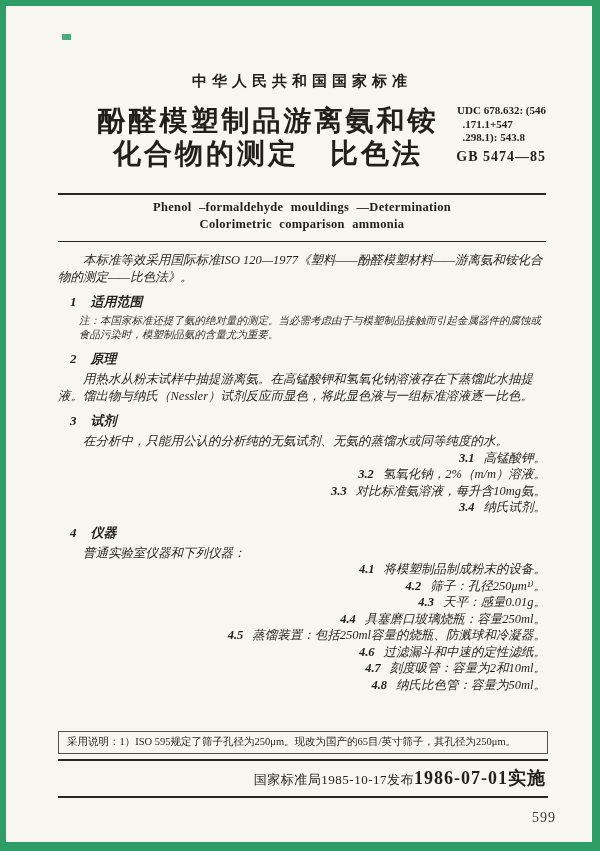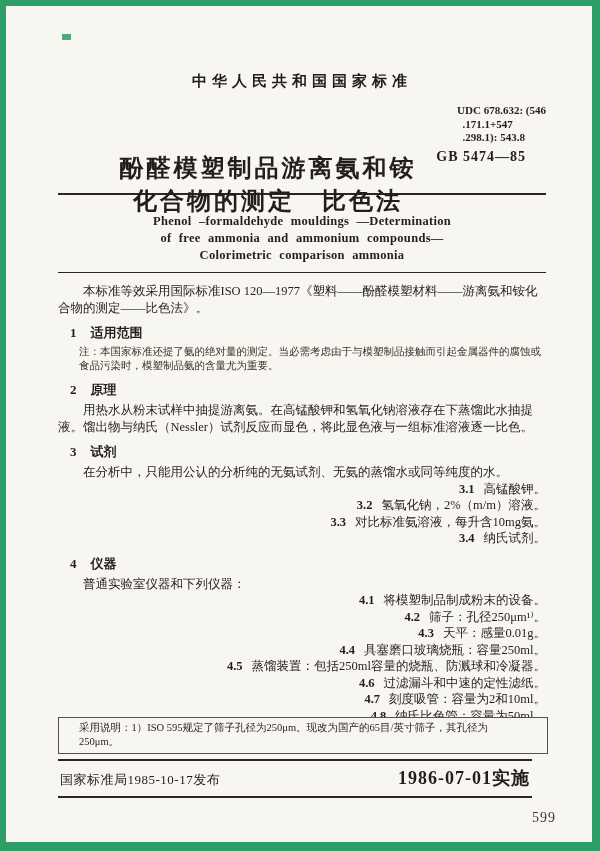--- a/index.html
+++ b/index.html
@@ -17,7 +17,7 @@
   .content { padding: 0 46px 0 52px; }
   .country { text-align: center; margin-top: 66px; font-size: 15px; font-weight: 700; letter-spacing: 5px; }
   .title-wrap { position: relative; margin-top: 13px; height: 78px; }
-  .main-title { position: absolute; left: 0; width: 420px; text-align: center; font-size: 24px; font-weight: 700; letter-spacing: 3px; line-height: 33px; margin-top: 48px; }
+  .main-title { position: absolute; left: 0; width: 420px; text-align: center; font-size: 28px; font-weight: 700; letter-spacing: 3px; line-height: 33px; }
   .udc { position: absolute; right: 0; top: 0; font-size: 11px; font-weight: 700; line-height: 13.5px; }
   .udc div { white-space: pre; }
   .gb { position: absolute; right: 20px; top: 45px; font-size: 14px; font-weight: 700; letter-spacing: 1px; }

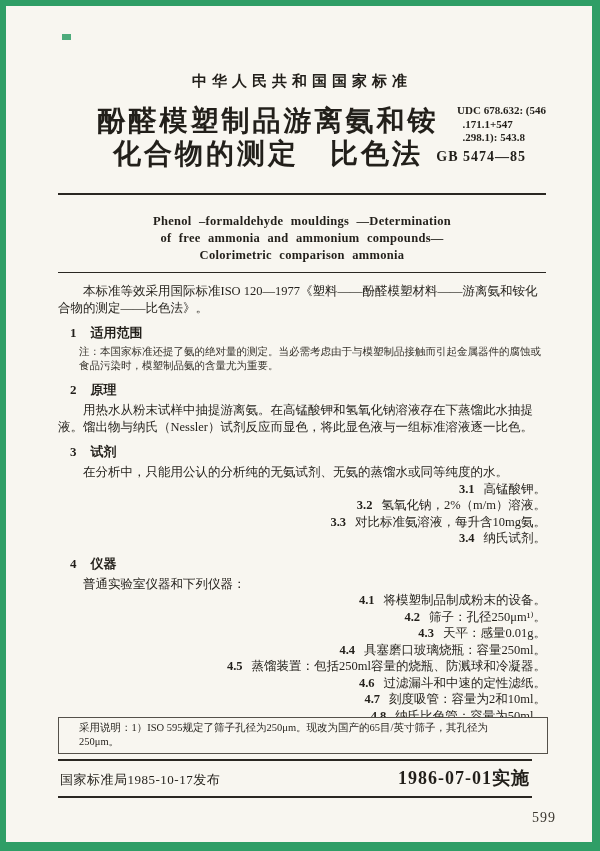--- a/index.html
+++ b/index.html
@@ -20,7 +20,7 @@
   .main-title { position: absolute; left: 0; width: 420px; text-align: center; font-size: 28px; font-weight: 700; letter-spacing: 3px; line-height: 33px; }
   .udc { position: absolute; right: 0; top: 0; font-size: 11px; font-weight: 700; line-height: 13.5px; }
   .udc div { white-space: pre; }
-  .gb { position: absolute; right: 20px; top: 45px; font-size: 14px; font-weight: 700; letter-spacing: 1px; }
+  .gb { position: absolute; right: 0; top: 45px; font-size: 14px; font-weight: 700; letter-spacing: 1px; }
   .rule-thick { height: 2px; background: #2a2722; margin-top: 11px; }
   .rule-thin { height: 1px; background: #2a2722; margin-top: 8px; }
   .en-title { text-align: center; font-weight: 700; font-size: 12.5px; line-height: 17px; margin-top: 18px; letter-spacing: .3px; word-spacing: 4px; }

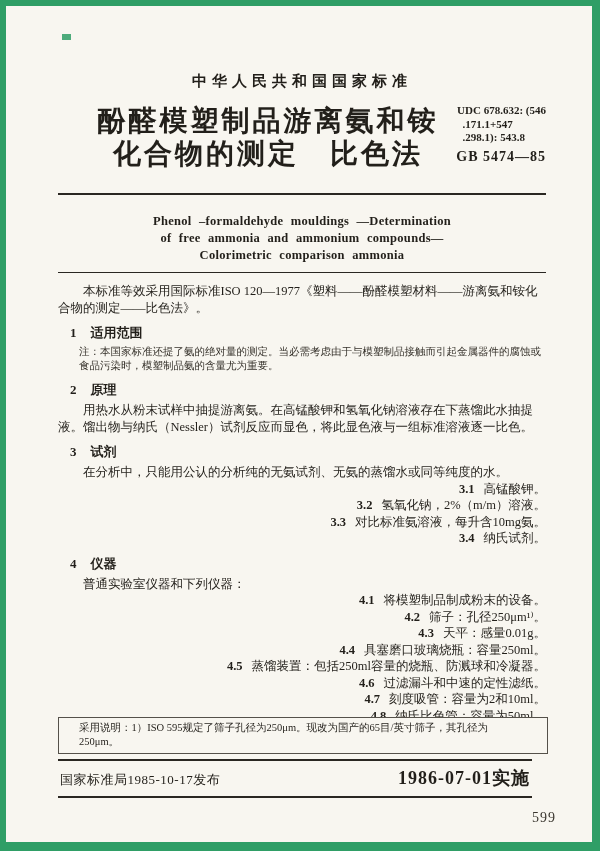--- a/index.html
+++ b/index.html
@@ -23,7 +23,7 @@
   .gb { position: absolute; right: 0; top: 45px; font-size: 14px; font-weight: 700; letter-spacing: 1px; }
   .rule-thick { height: 2px; background: #2a2722; margin-top: 11px; }
   .rule-thin { height: 1px; background: #2a2722; margin-top: 8px; }
-  .en-title { text-align: center; font-weight: 700; font-size: 12.5px; line-height: 17px; margin-top: 18px; letter-spacing: .3px; word-spacing: 4px; }
+  .en-title { text-align: center; font-weight: 700; font-size: 12.5px; line-height: 17px; margin-top: 4px; letter-spacing: .3px; word-spacing: 4px; }
   .body-col { margin-top: 10px; font-size: 12.5px; line-height: 16.5px; }
   .para { margin: 0; }
   .indent { text-indent: 2em; }

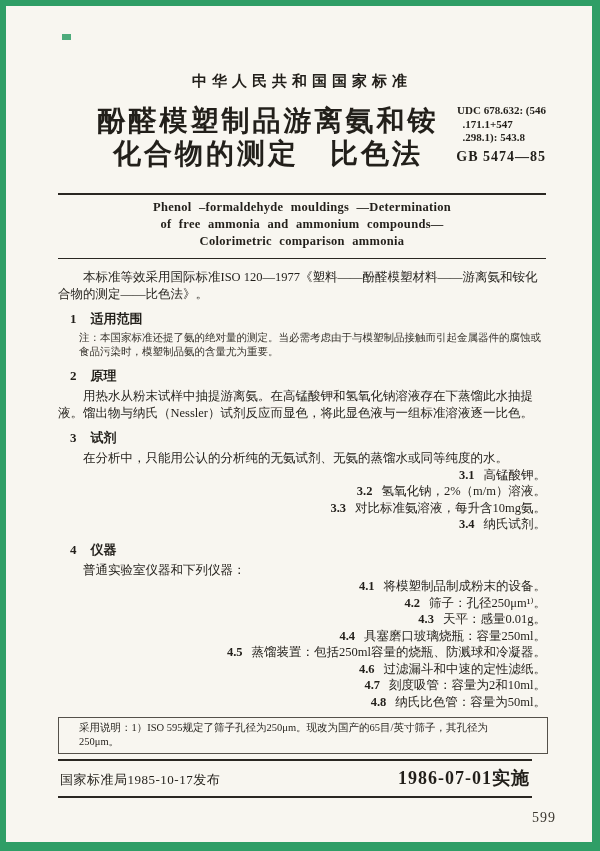--- a/index.html
+++ b/index.html
@@ -74,7 +74,6 @@
 
     <div class="en-title">
       <div>Phenol –formaldehyde mouldings —Determination</div>
-      <div>of free ammonia and ammonium compounds—</div>
       <div>Colorimetric comparison ammonia</div>
     </div>
 

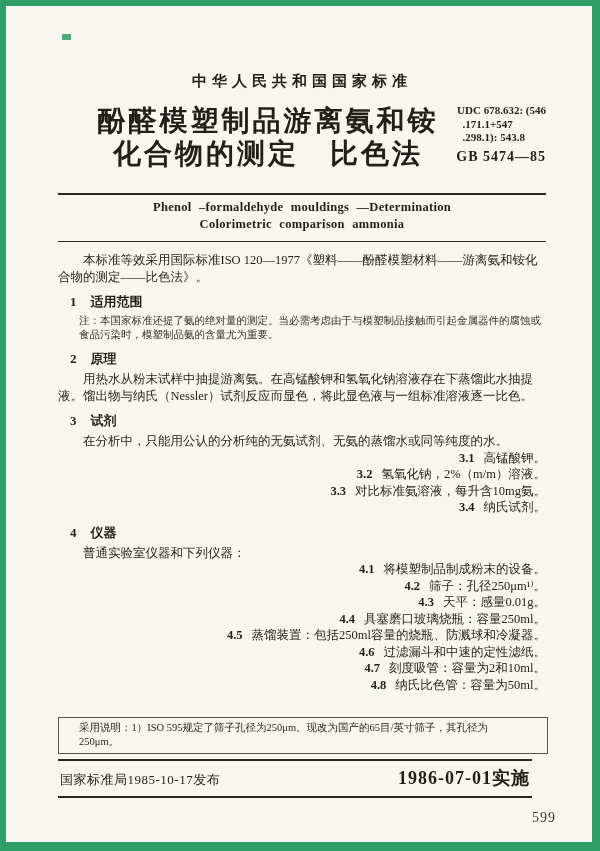--- a/index.html
+++ b/index.html
@@ -24,7 +24,7 @@
   .rule-thick { height: 2px; background: #2a2722; margin-top: 11px; }
   .rule-thin { height: 1px; background: #2a2722; margin-top: 8px; }
   .en-title { text-align: center; font-weight: 700; font-size: 12.5px; line-height: 17px; margin-top: 4px; letter-spacing: .3px; word-spacing: 4px; }
-  .body-col { margin-top: 10px; font-size: 12.5px; line-height: 16.5px; }
+  .body-col { margin-top: 10px; font-size: 12.5px; line-height: 16.5px; font-style: italic; }
   .para { margin: 0; }
   .indent { text-indent: 2em; }
   .note { font-size: 10.5px; line-height: 14px; margin: 2px 0 0 0; padding-left: 2em; color: #35312a; }

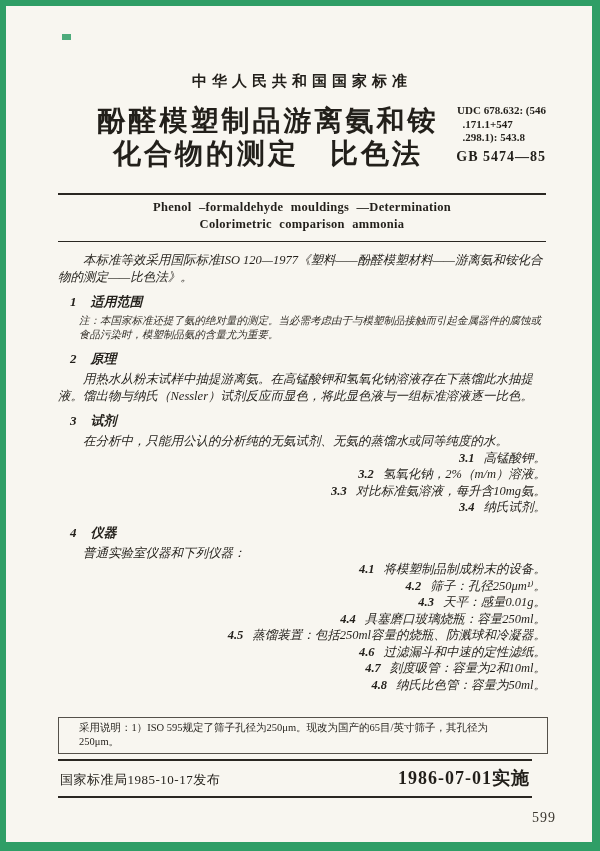--- a/index.html
+++ b/index.html
@@ -35,7 +35,7 @@
   .clause-sub { padding-left: 3.1em; }
   .footnote-box {
     position: absolute; left: 52px; right: 44px; bottom: 88px;
-    border: 1px solid #55514a; padding: 3px 20px 4px;
+    border: 1px solid #55514a; padding: 3px 8px 4px;
     font-size: 10.5px; line-height: 14px; background: var(--paper);
   }
   .pub {

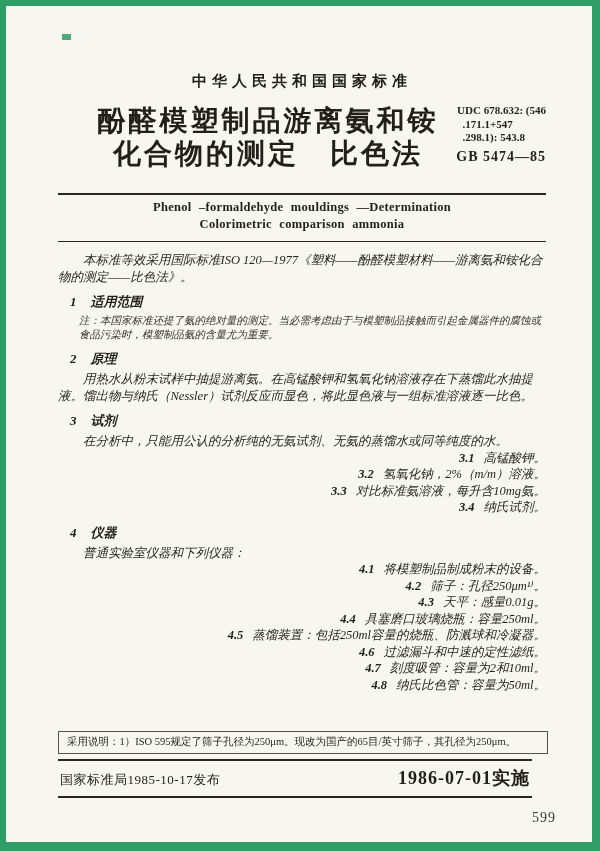--- a/index.html
+++ b/index.html
@@ -39,9 +39,9 @@
     font-size: 10.5px; line-height: 14px; background: var(--paper);
   }
   .pub {
-    position: absolute; left: 52px; right: 60px; bottom: 44px;
+    position: absolute; left: 52px; right: 44px; bottom: 44px;
     border-top: 2px solid #2a2722; border-bottom: 2px solid #2a2722;
-    padding: 5px 2px 6px; display: flex; justify-content: space-between; align-items: baseline;
+    padding: 5px 2px 6px; display: flex; justify-content: flex-end; align-items: baseline;
     background: var(--paper);
   }
   .pub-issue { font-size: 13px; letter-spacing: .5px; }

